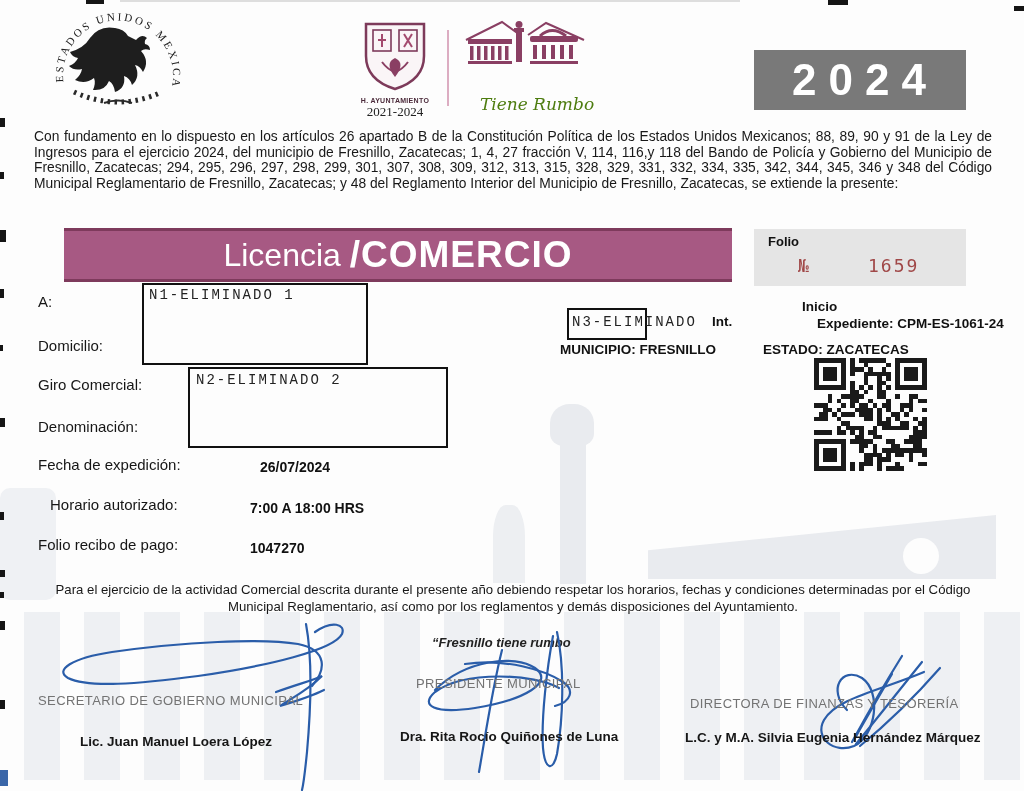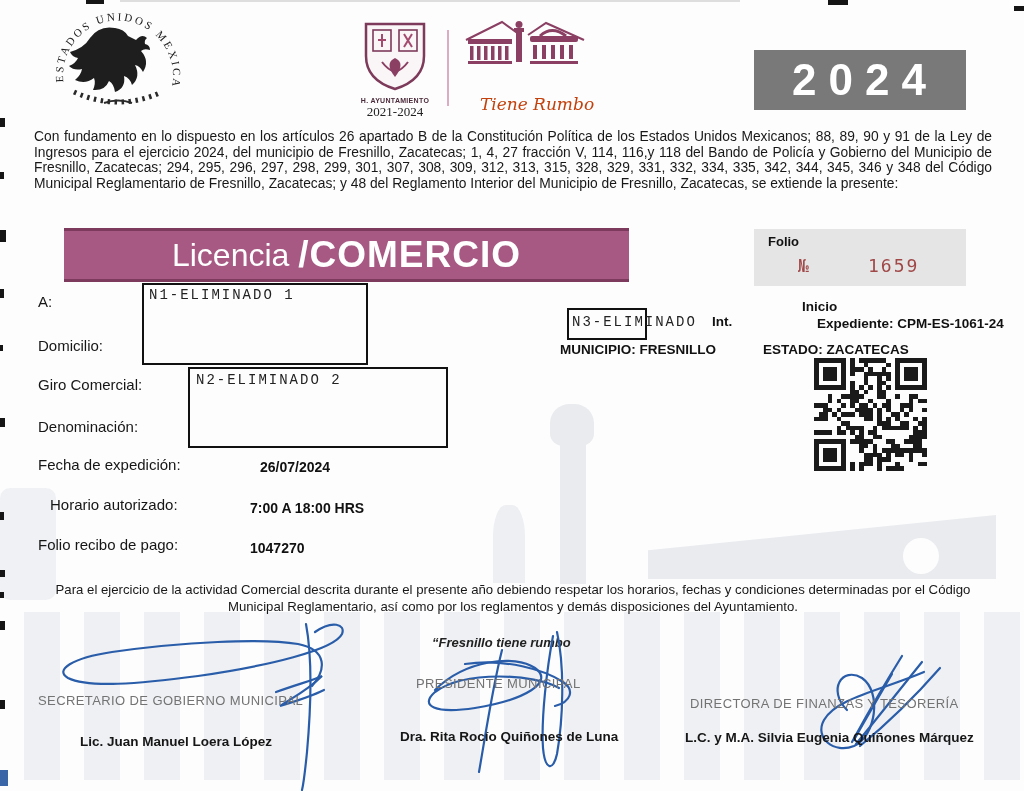--- a/index.html
+++ b/index.html
@@ -38,7 +38,7 @@
   }
   .logo-slogan{
     left:452px;top:94px;width:170px;text-align:center;
-    font-family:"DejaVu Serif",serif;font-style:italic;font-size:17px;color:#c2410c;
+    font-family:"DejaVu Serif",serif;font-style:italic;font-size:17px;color:#4d7c0f;
   }
   .year-badge{
     left:754px;top:50px;width:212px;height:60px;background:#797979;

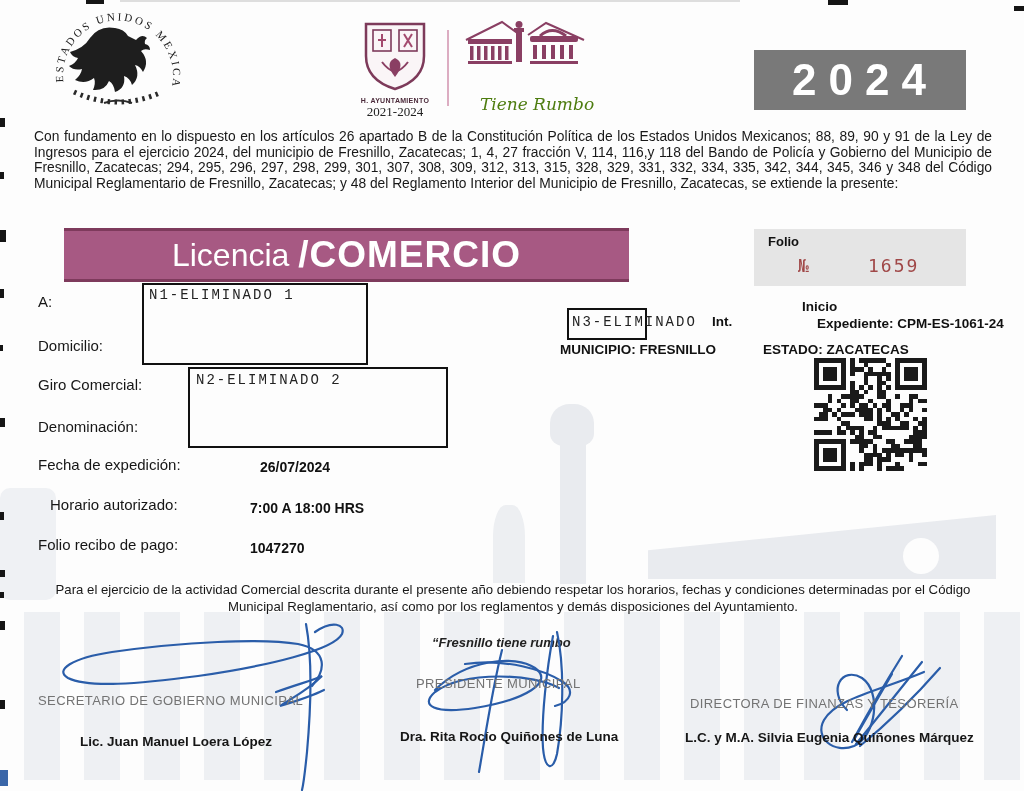--- a/index.html
+++ b/index.html
@@ -52,7 +52,7 @@
   }
   
   .banner{
-    left:64px;top:228px;width:565px;height:54px;background:#a75983;
+    left:64px;top:228px;width:668px;height:54px;background:#a75983;
     border-top:3px solid #7e3a5c;border-bottom:3px solid #7e3a5c;
     text-align:center;color:#fff;box-sizing:border-box;
   }

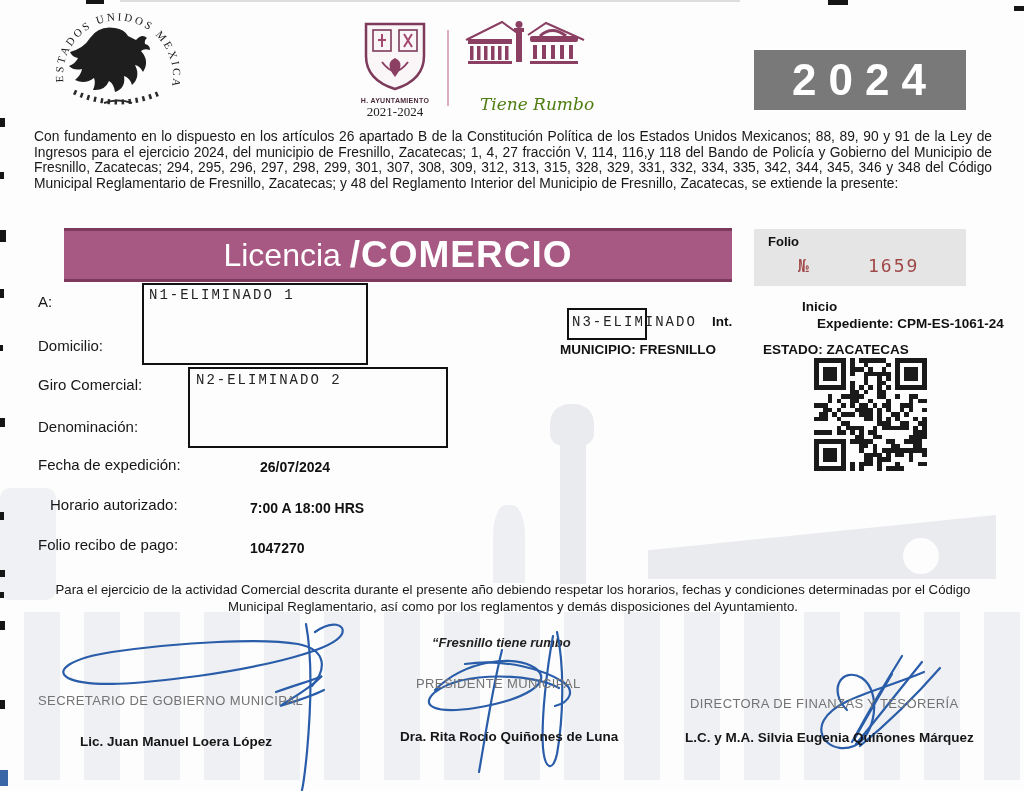--- a/index.html
+++ b/index.html
@@ -538,7 +538,7 @@
     <path d="M140,26 C126,50 112,74 102,92"></path>
   </svg>
   <div class="abs z sig-title" style="left:690px;top:696px;">DIRECTORA DE FINANZAS Y TESORERÍA</div>
-  <div class="abs z sig-name" style="left:685px;top:730px;">L.C. y M.A. Silvia Eugenia Quiñones Márquez</div>
+  <div class="abs z sig-name" style="left:685px;top:730px;">L.C. y M.A. Silvia Eugenia Hernández Márquez</div>
 
   <div class="art-gray" style="left:120px;top:0;width:620px;height:2px;"></div>
   <div class="art" style="left:86px;top:0;width:18px;height:4px;"></div>

